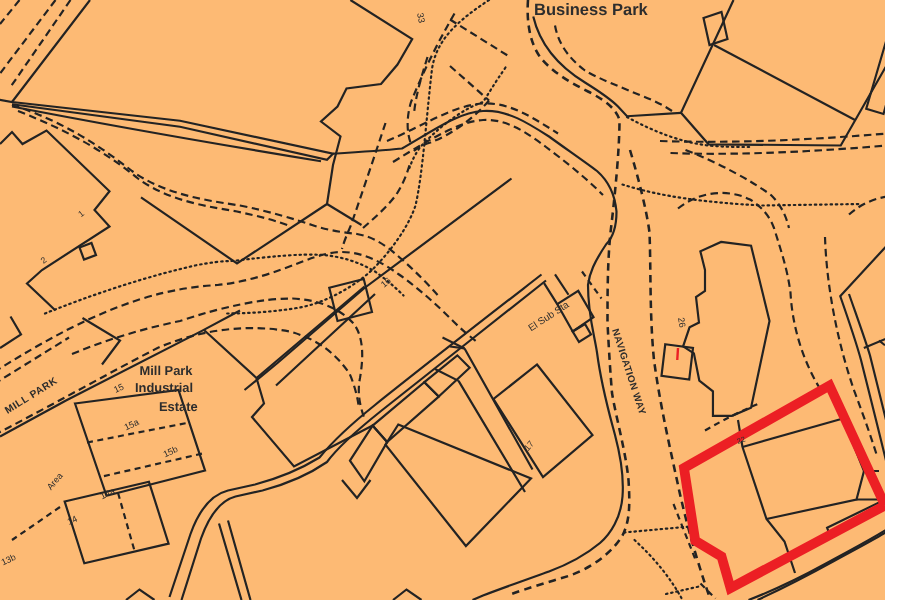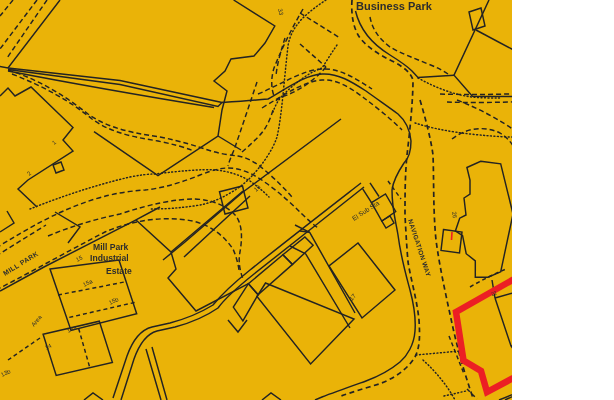--- a/index.html
+++ b/index.html
@@ -3,8 +3,8 @@
 <meta charset="utf-8">
 <style>
   html,body{margin:0;padding:0;background:#fff;}
-  .page{width:512px;height:400px;position:relative;overflow:hidden;background:#eab308;
-        font-family:"Liberation Sans", sans-serif;}
+  .page{width:564px;height:400px;position:relative;overflow:hidden;background:#fdba74;
+        font-family:"Liberation Sans", sans-serif;padding-left:26px;}
   svg{position:absolute;left:0;top:0;}
   text{fill:#2d2d2d;font-family:"Liberation Sans", sans-serif;}
 </style>

